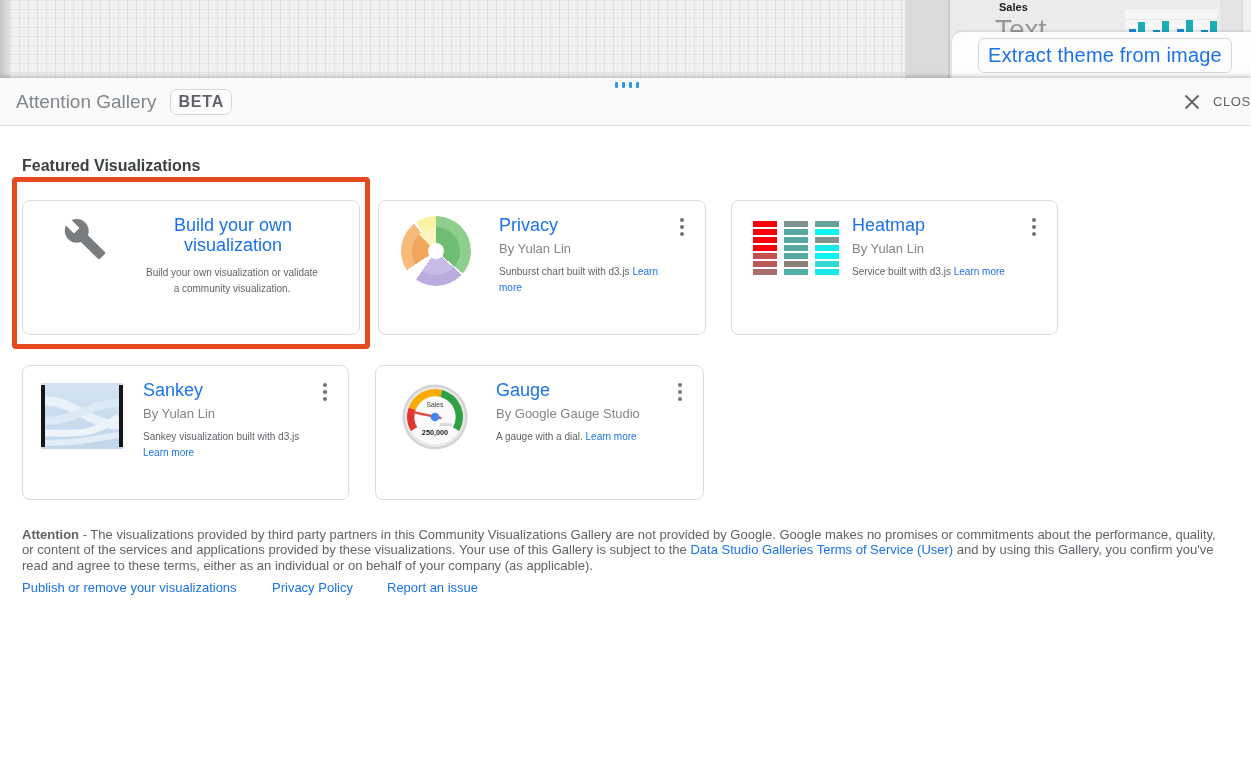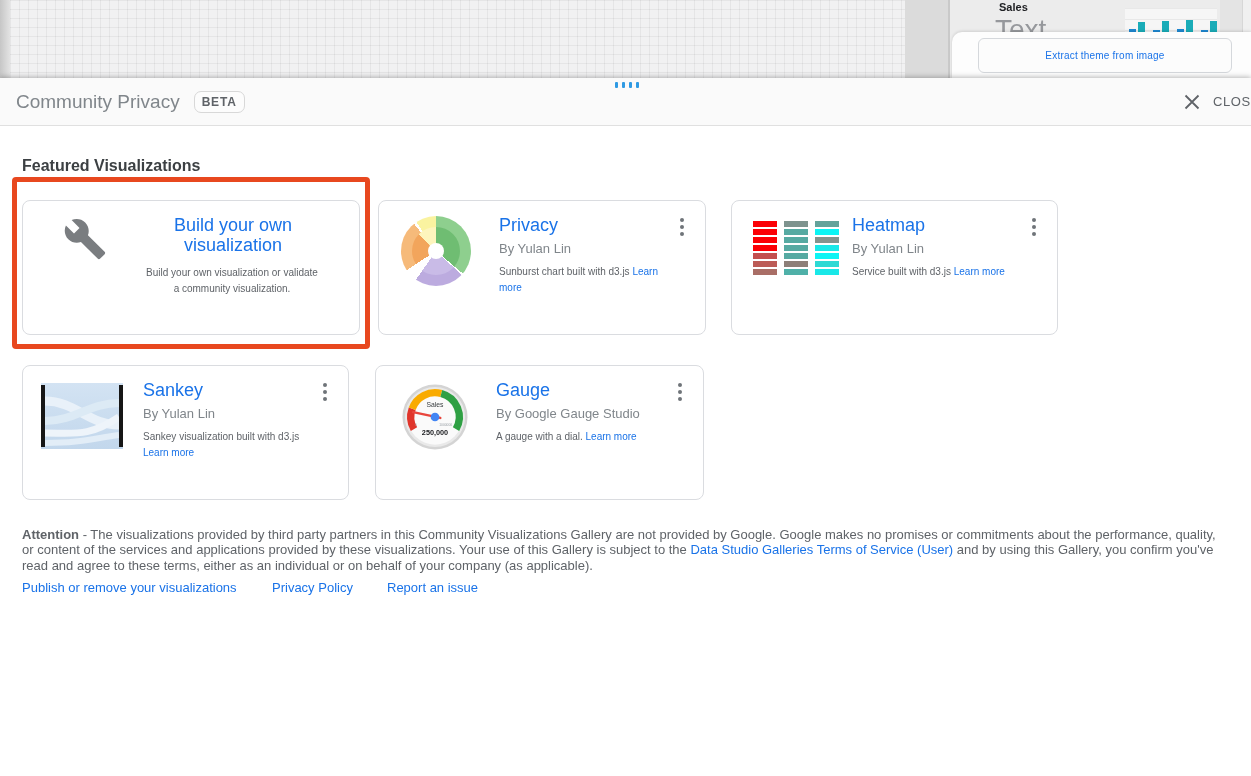--- a/index.html
+++ b/index.html
@@ -33,7 +33,7 @@
   .theme-panel{left:952px;top:32px;width:299px;height:46px;background:#fdfdfd;
     border-top-left-radius:10px;box-shadow:0 -1px 3px rgba(0,0,0,.12);}
   .extract-btn{left:978px;top:38px;width:252px;height:33px;background:#fcfcfc;
-    border:1px solid #d5d8dc;border-radius:6px;color:#1a73e8;font-size:10px;
+    border:1px solid #d5d8dc;border-radius:6px;color:#1a73e8;font-size:20px;
     font-weight:500;display:flex;align-items:center;justify-content:center;
     cursor:pointer;letter-spacing:.2px;}
 

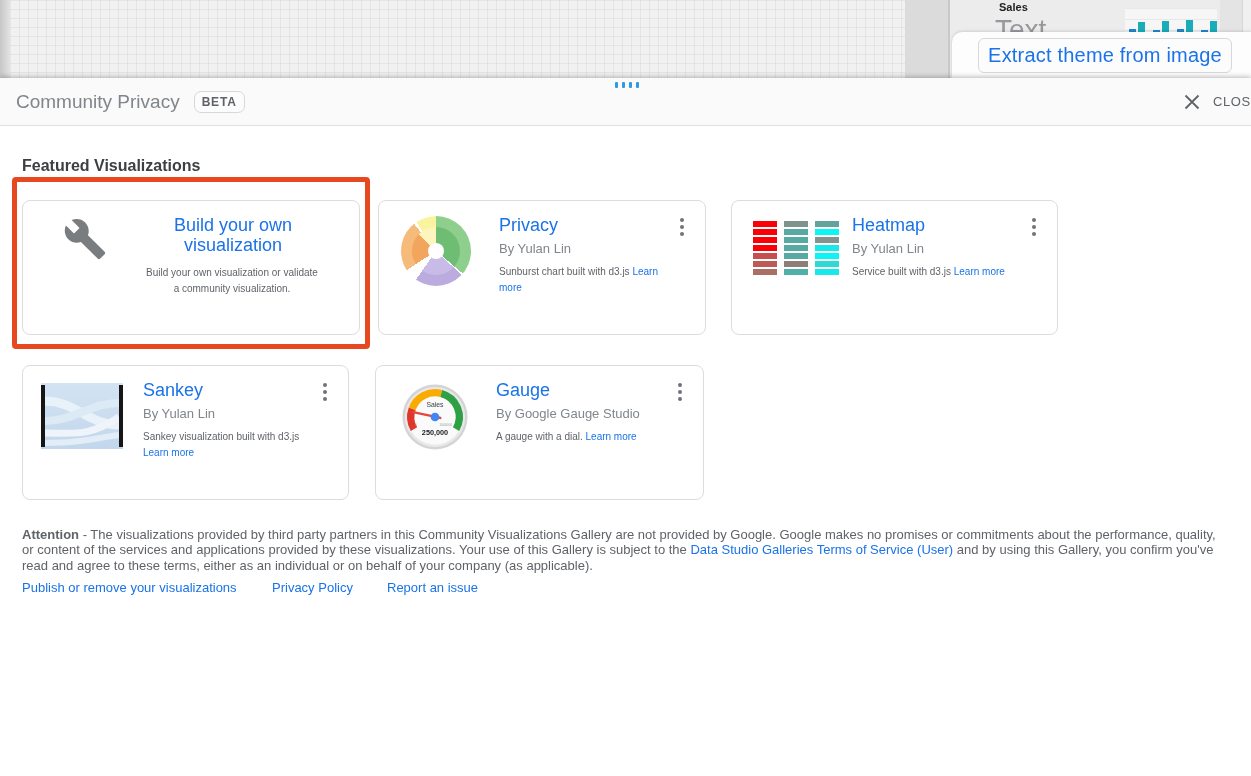--- a/index.html
+++ b/index.html
@@ -138,7 +138,7 @@
       <div></div>
   </div>
   <div class="abs modal-title-row">
-    <span class="modal-title">Community Privacy</span>
+    <span class="modal-title">Attention Gallery</span>
     <span class="beta-badge">BETA</span>
   </div>
   <div class="abs close-btn">

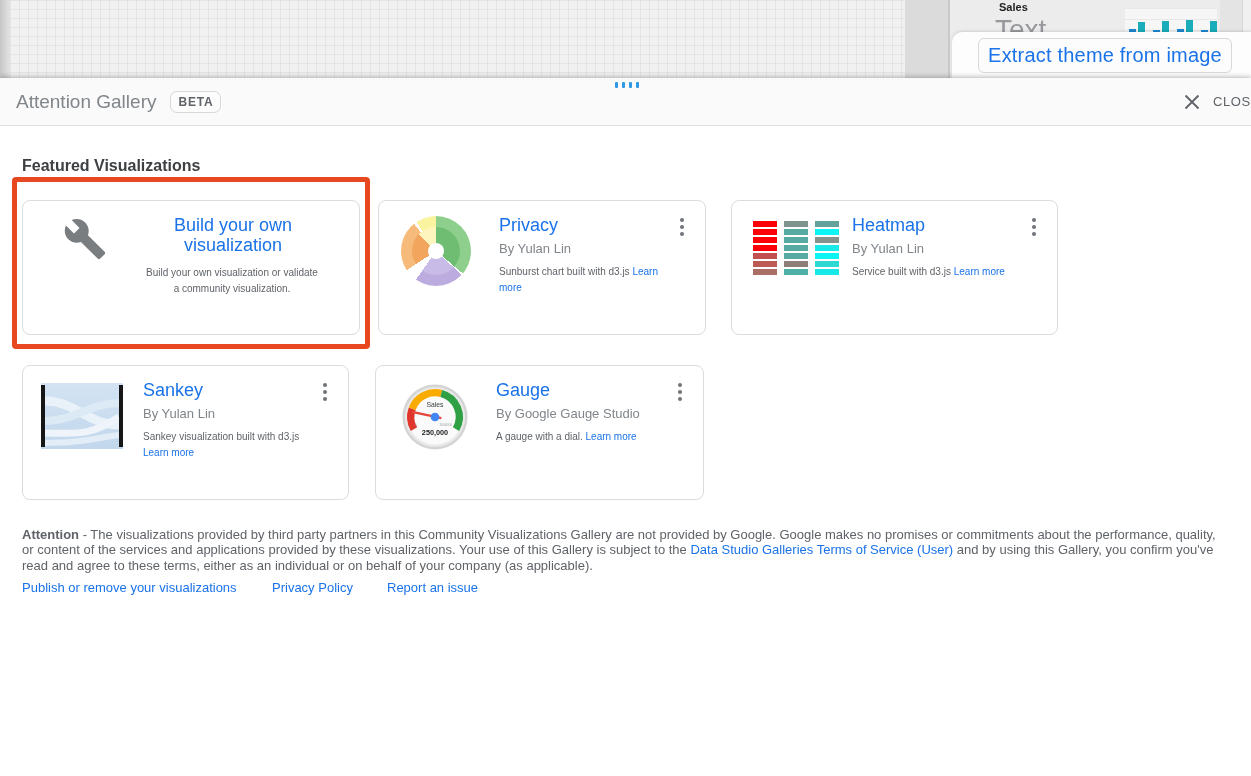--- a/index.html
+++ b/index.html
@@ -46,7 +46,7 @@
   .drag-dots div{width:3px;height:6px;border-radius:1px;background:#2f9ae3;}
   .modal-title-row{left:16px;top:78px;height:47px;display:flex;align-items:center;gap:14px;}
   .modal-title{font-size:19px;color:#80868b;}
-  .beta-badge{font-size:12px;font-weight:bold;color:#5f6368;letter-spacing:.8px;
+  .beta-badge{font-size:16px;font-weight:bold;color:#5f6368;letter-spacing:.8px;
     border:1px solid #d8d8d8;border-radius:7px;padding:3px 7px;background:#fcfcfc;}
   .close-btn{left:1184px;top:78px;height:47px;display:flex;align-items:center;gap:13px;
     cursor:pointer;white-space:nowrap;}

